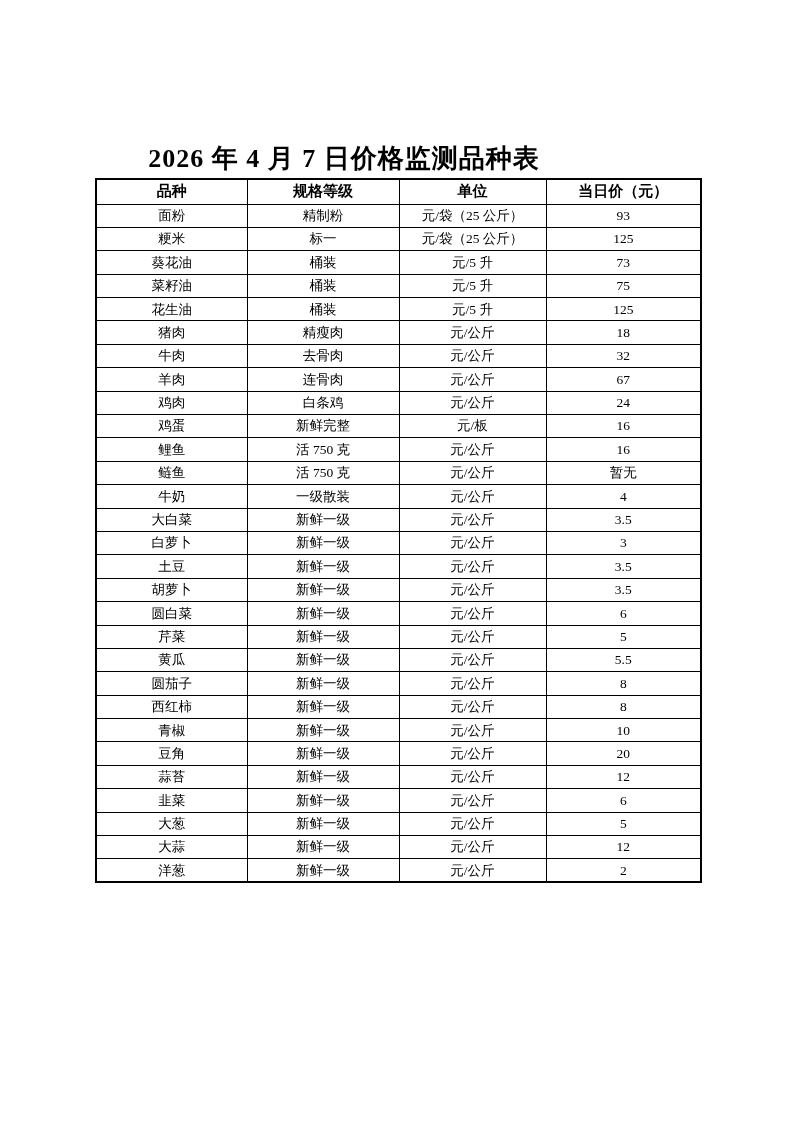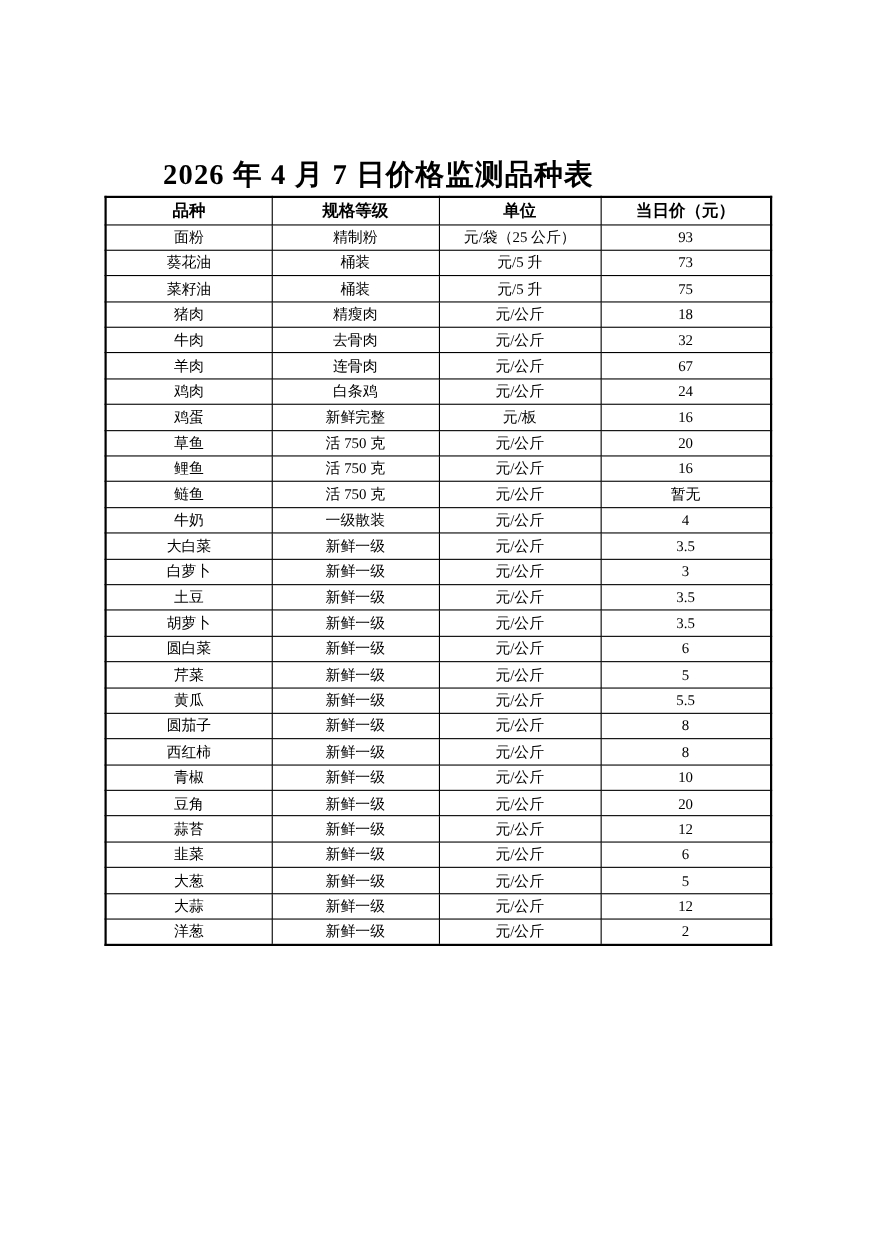--- a/index.html
+++ b/index.html
@@ -90,6 +90,12 @@
           <td>93</td>
         </tr>
         <tr>
+          <td>粳米</td>
+          <td>标一</td>
+          <td>元/袋（25 公斤）</td>
+          <td>125</td>
+        </tr>
+        <tr>
           <td>葵花油</td>
           <td>桶装</td>
           <td>元/5 升</td>

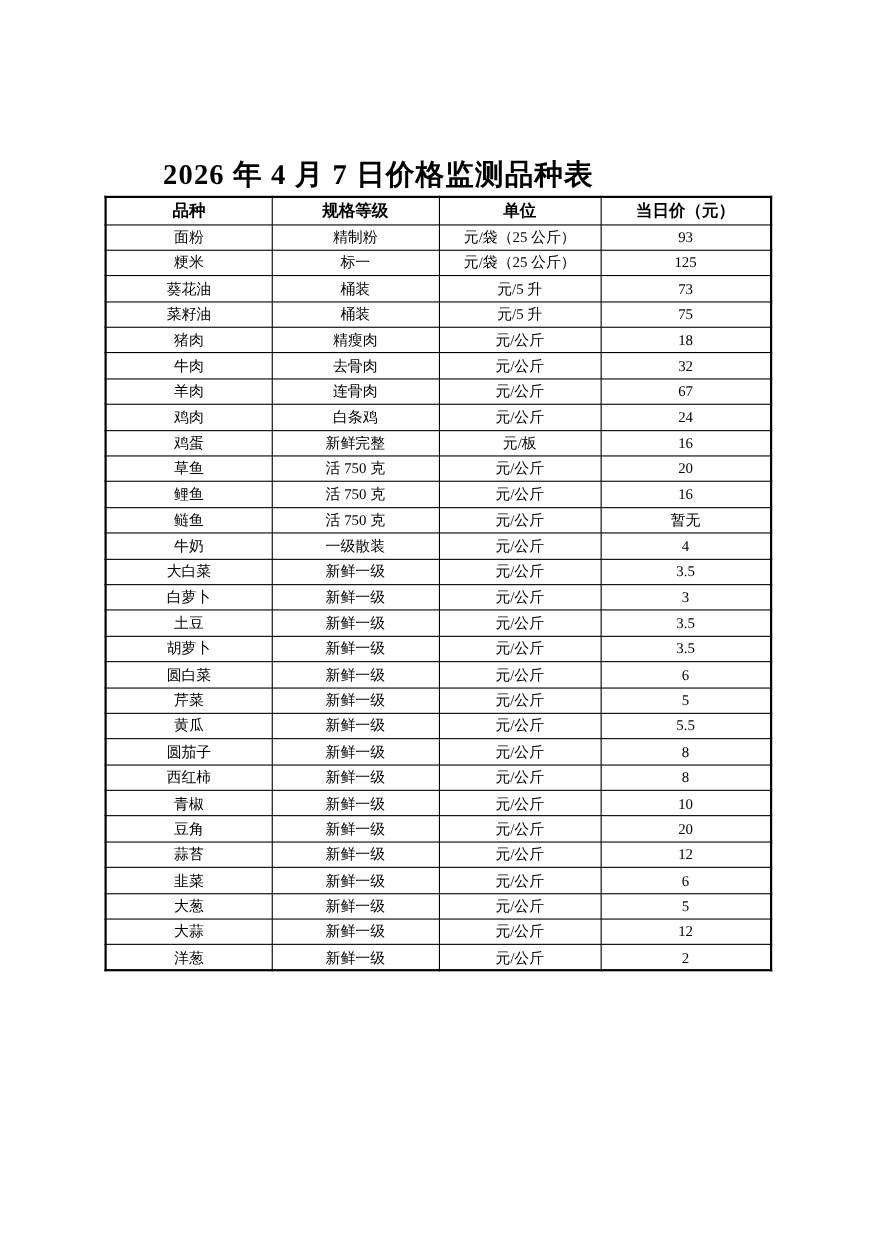--- a/index.html
+++ b/index.html
@@ -108,6 +108,12 @@
           <td>75</td>
         </tr>
         <tr>
+          <td>花生油</td>
+          <td>桶装</td>
+          <td>元/5 升</td>
+          <td>125</td>
+        </tr>
+        <tr>
           <td>猪肉</td>
           <td>精瘦肉</td>
           <td>元/公斤</td>

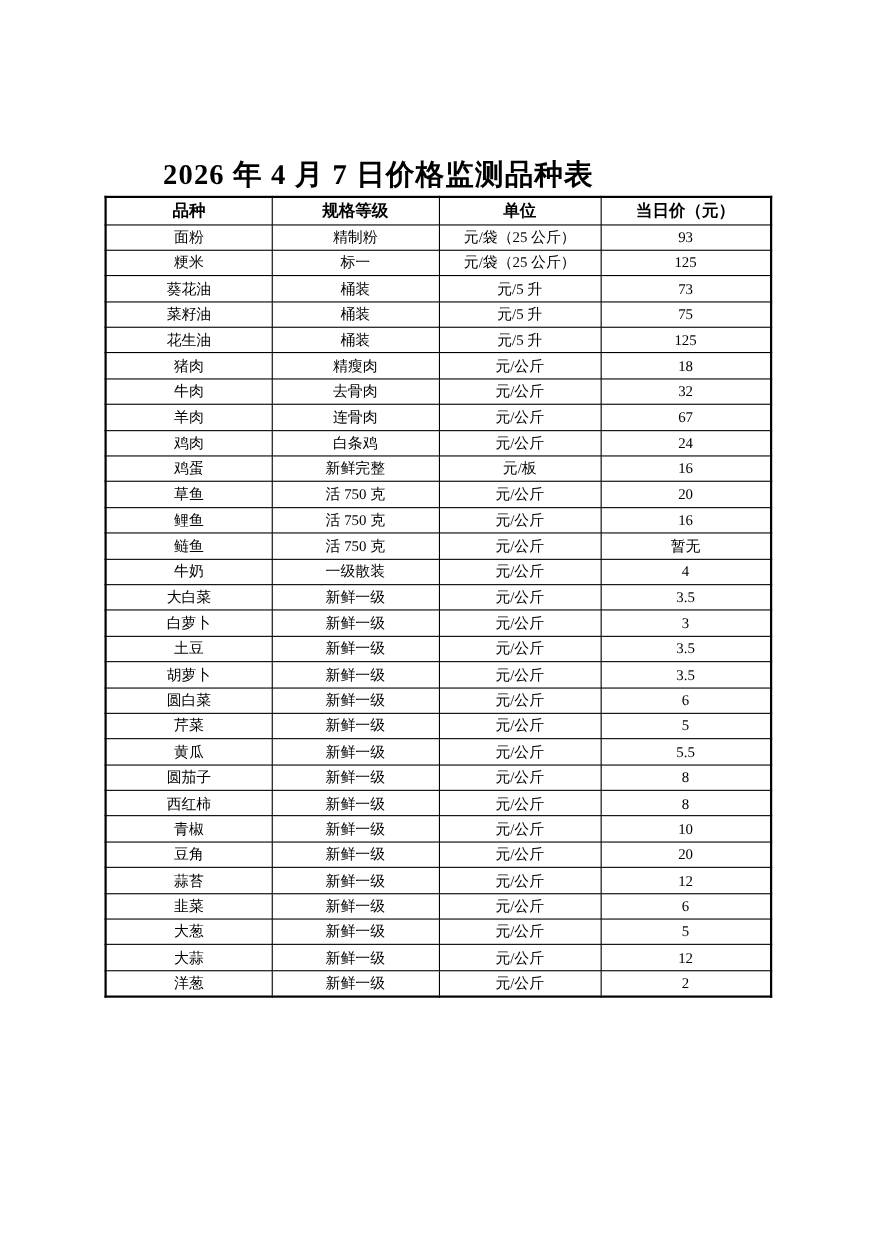--- a/index.html
+++ b/index.html
@@ -144,12 +144,6 @@
           <td>16</td>
         </tr>
         <tr>
-          <td>草鱼</td>
-          <td>活 750 克</td>
-          <td>元/公斤</td>
-          <td>20</td>
-        </tr>
-        <tr>
           <td>鲤鱼</td>
           <td>活 750 克</td>
           <td>元/公斤</td>

